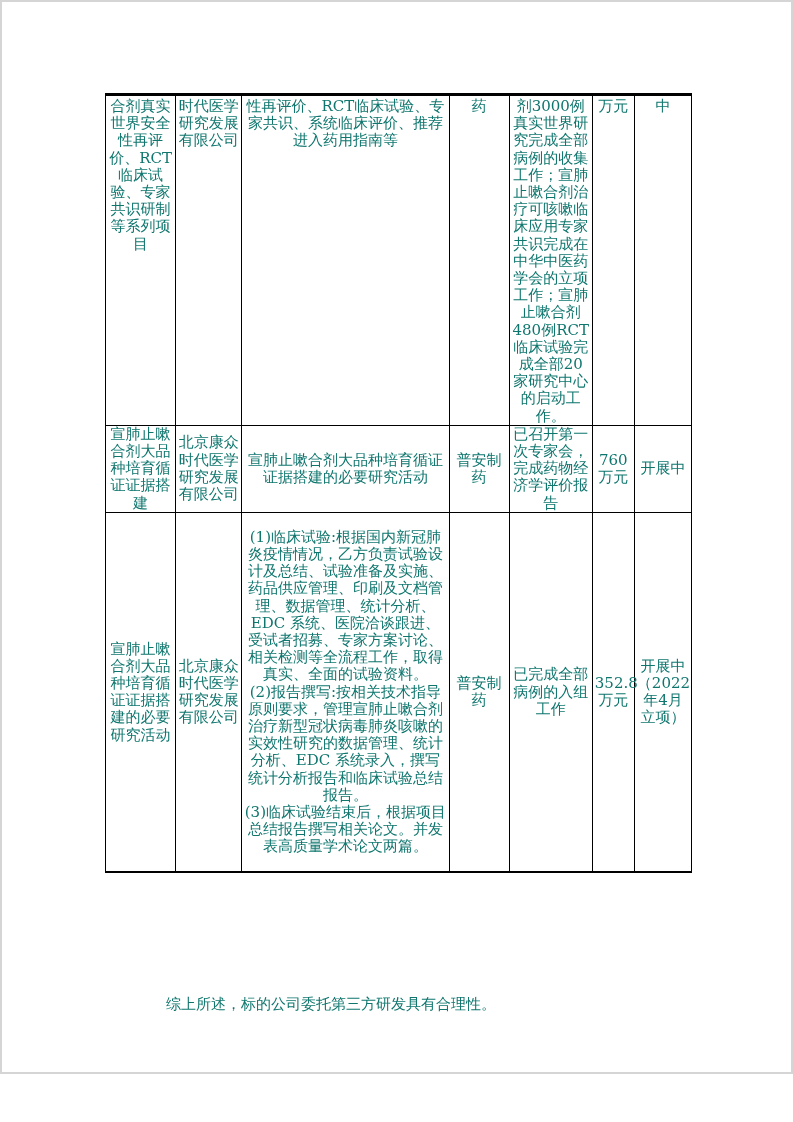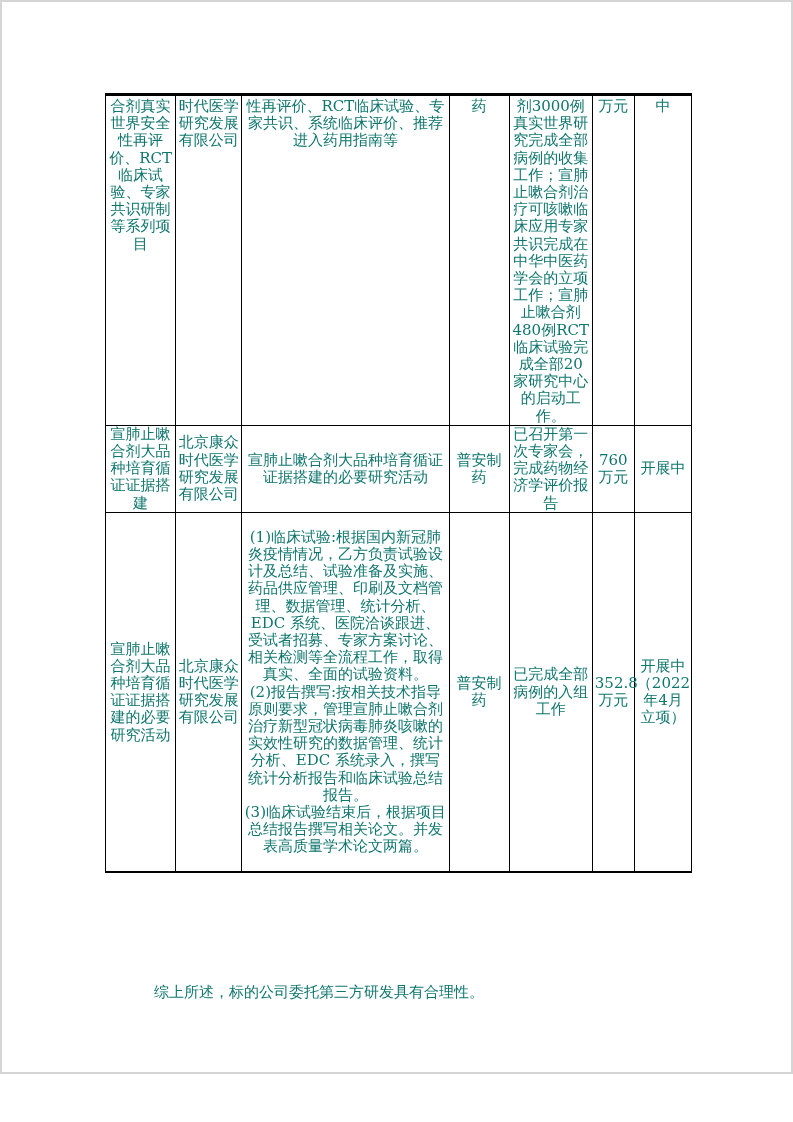--- a/index.html
+++ b/index.html
@@ -48,7 +48,7 @@
   .summary{
     position:absolute;
     left:152px;top:981px;
-    margin:0;
+    margin:12px;
     font-size:15px;
     line-height:19px;
     width:560px;

